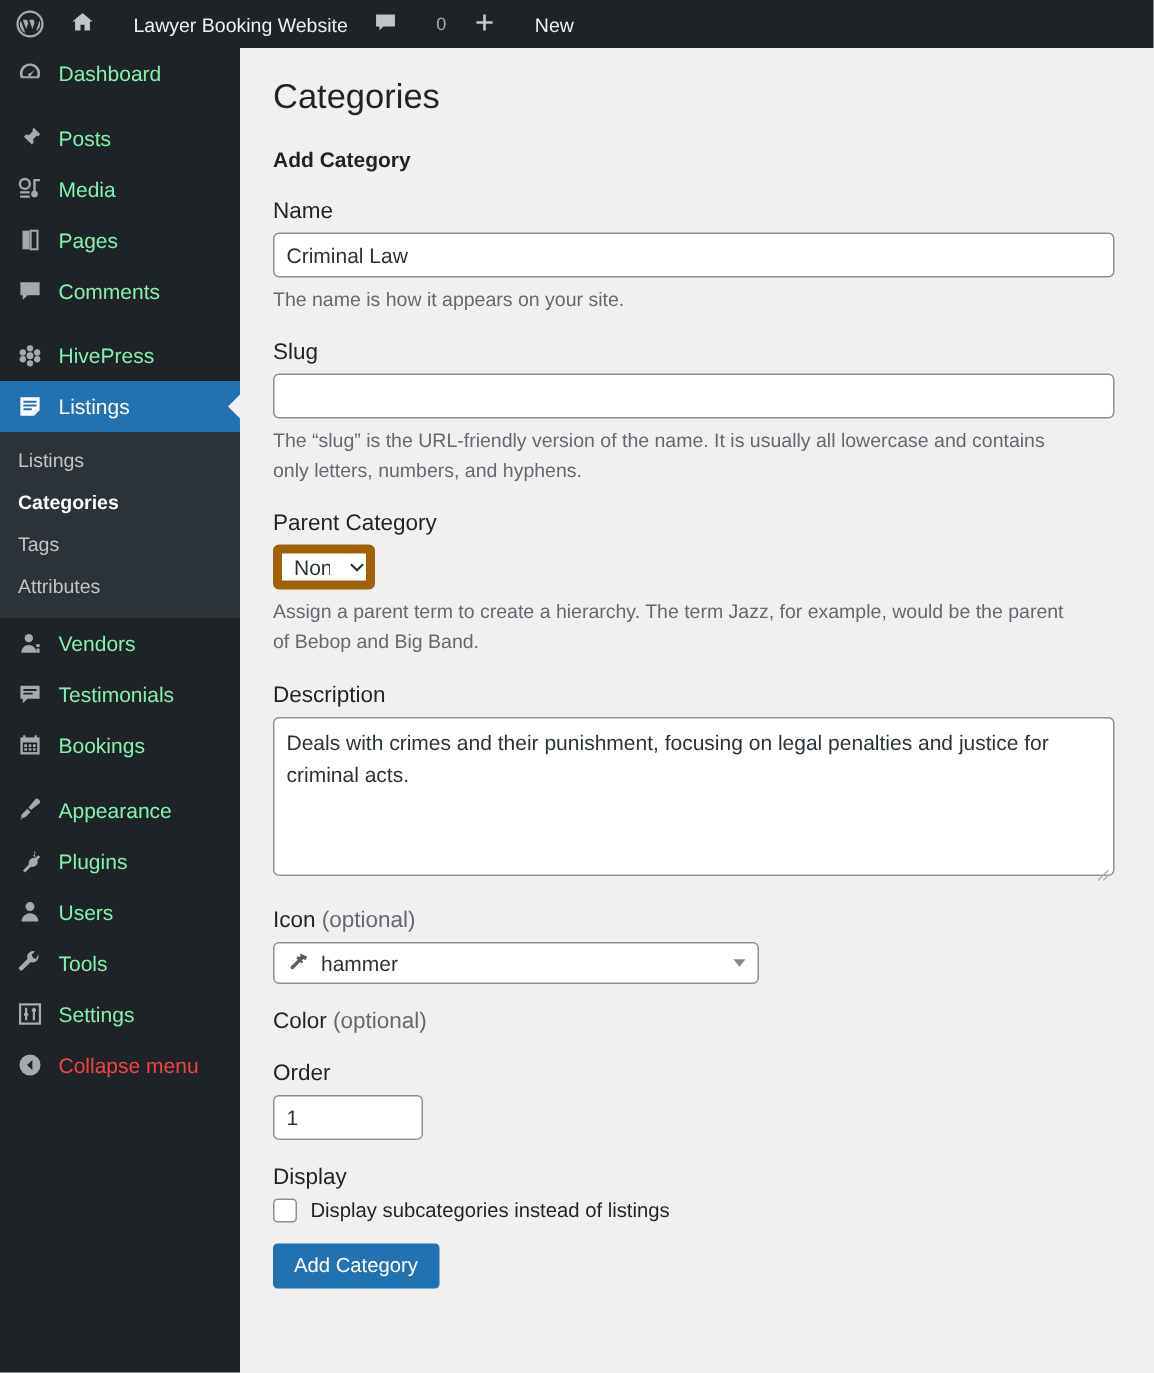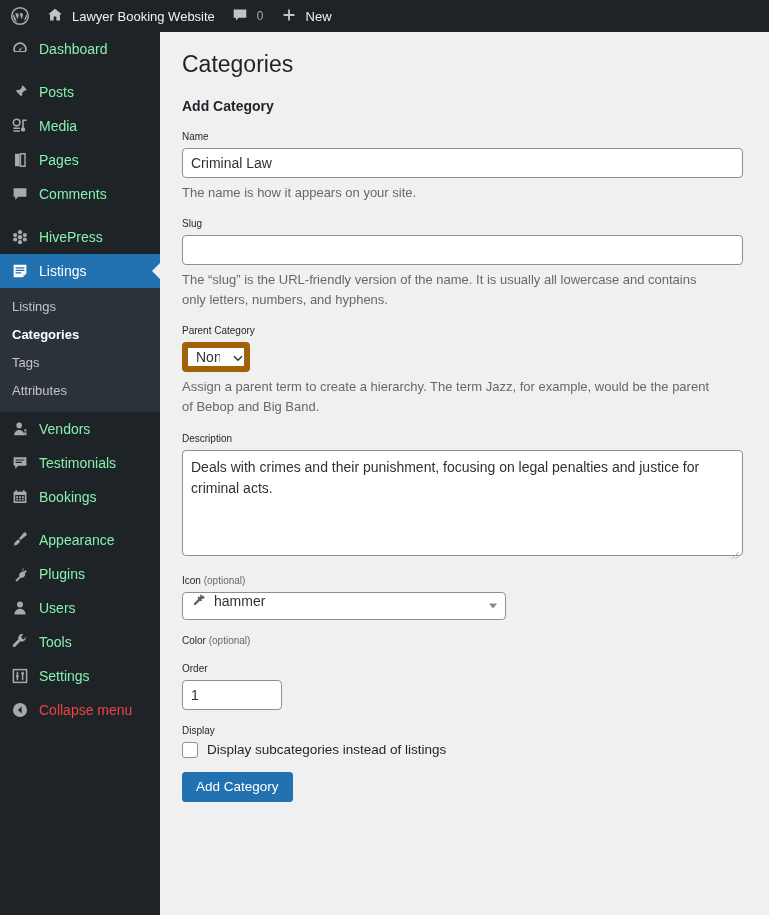--- a/index.html
+++ b/index.html
@@ -21,7 +21,7 @@
     font-size: 13px;
   }
   .ab-item {
-    display: flex; align-items: center; gap: 6px;
+    display: flex; align-items: center; gap: 23px;
     height: 32px; padding: 0 8px;
     color: #f0f0f1; white-space: nowrap;
   }

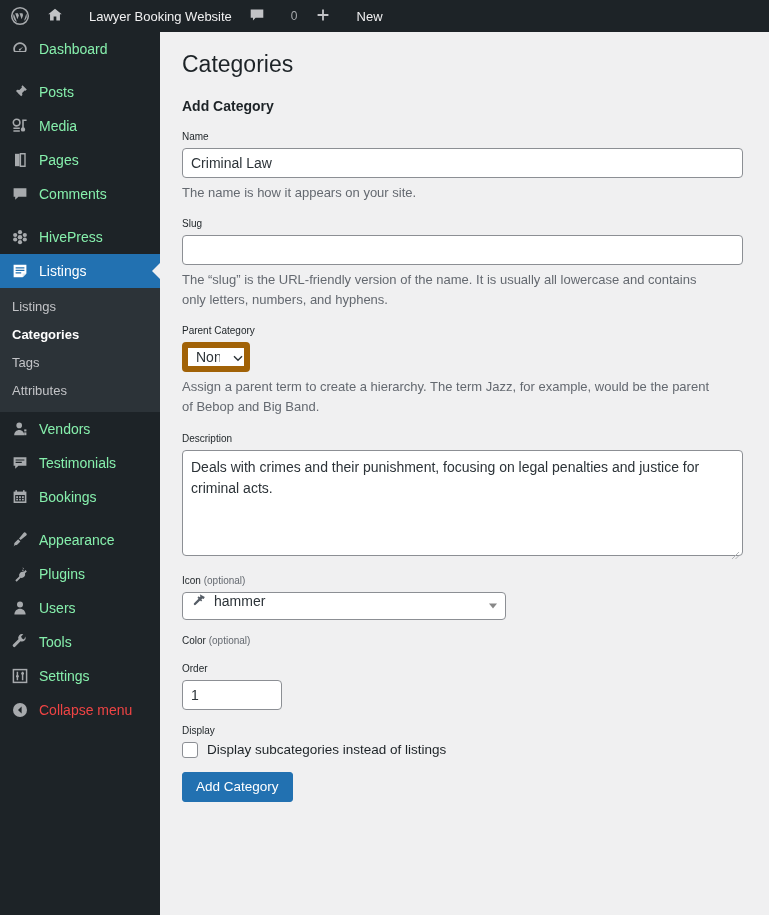--- a/index.html
+++ b/index.html
@@ -94,7 +94,7 @@
   .field { margin-bottom: 14px; }
   .field-label {
     display: block;
-    font-size: 10px;
+    font-size: 15px;
     color: #1d2327;
     margin-bottom: 4px;
     line-height: 1.4;

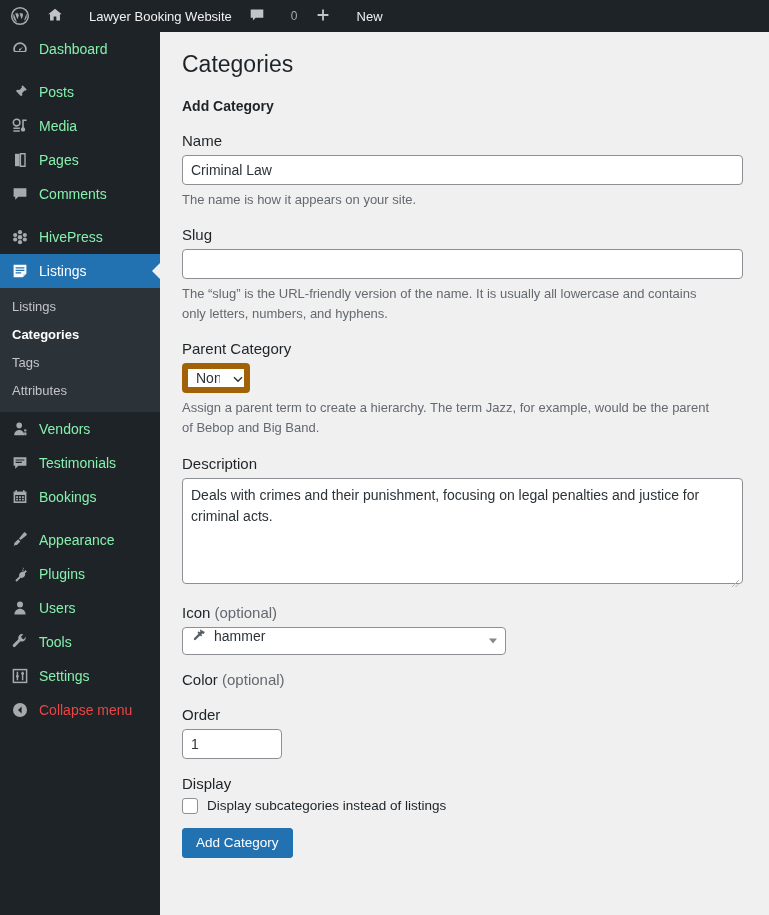--- a/index.html
+++ b/index.html
@@ -162,7 +162,7 @@
     background: #fff;
     border: 1px solid #8c8f94;
     border-radius: 4px;
-    display: flex; align-items: flex-start;
+    display: flex; align-items: center;
     padding: 0 8px;
     gap: 7px;
   }

